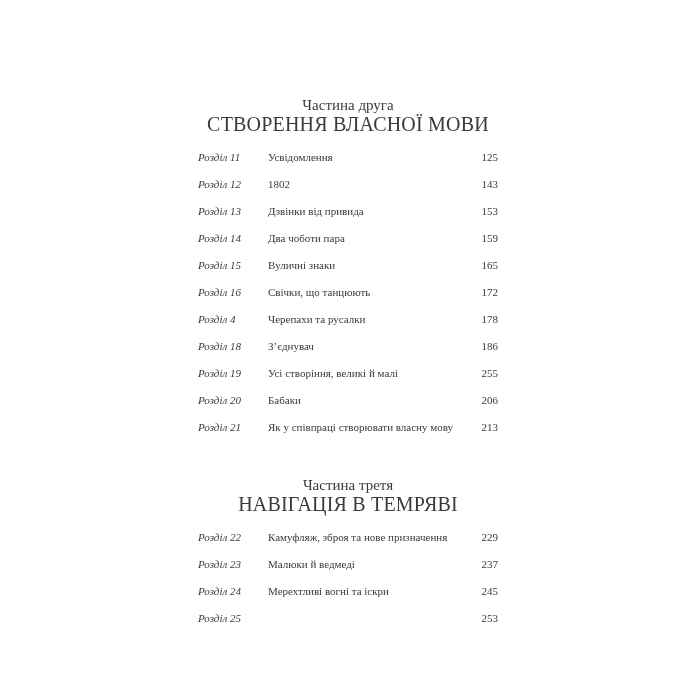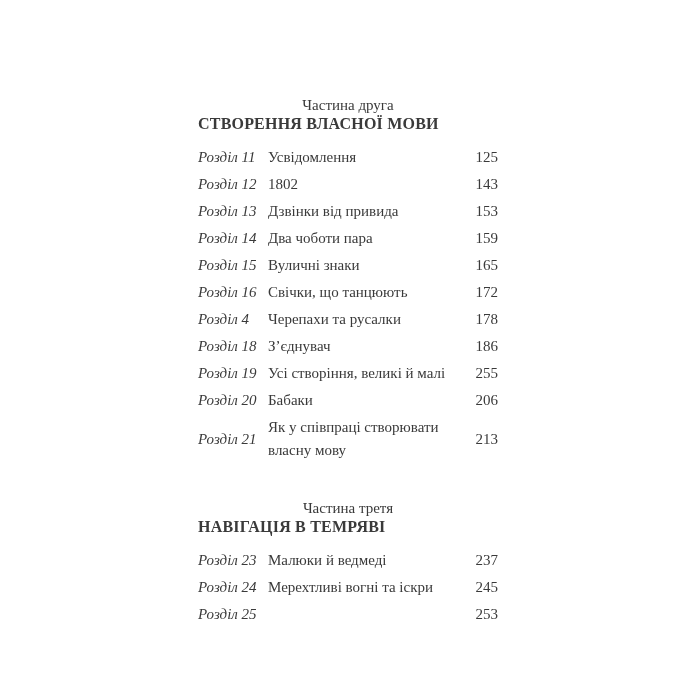--- a/index.html
+++ b/index.html
@@ -32,10 +32,10 @@
     font-weight: normal;
   }
   .part-title {
-    text-align: left;
-    font-size: 16px;
+    text-align: center;
+    font-size: 20px;
     line-height: 18px;
-    font-weight: bold;
+    font-weight: normal;
     letter-spacing: 0.2px;
     margin: 0 0 13px 0;
   }

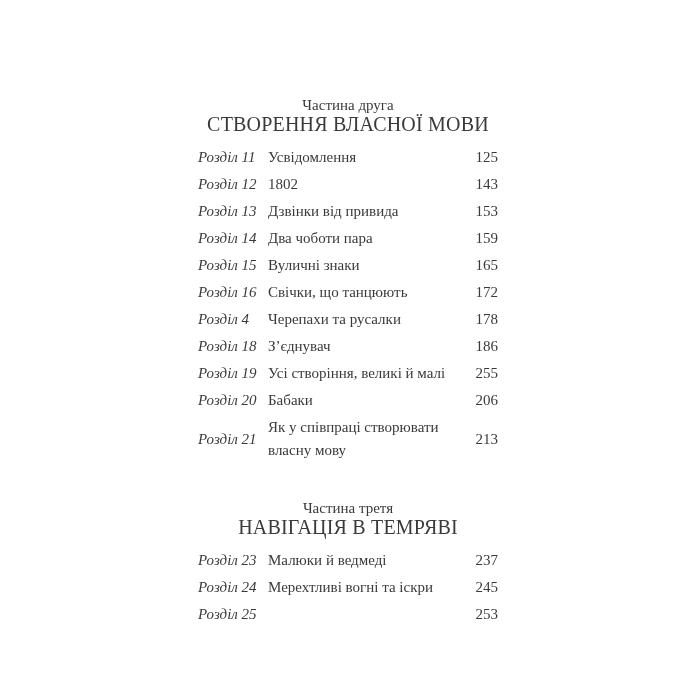--- a/index.html
+++ b/index.html
@@ -42,7 +42,7 @@
   .toc-row {
     display: flex;
     align-items: center;
-    font-size: 15px;
+    font-size: 11px;
     line-height: 23px;
     margin-bottom: 4px;
   }

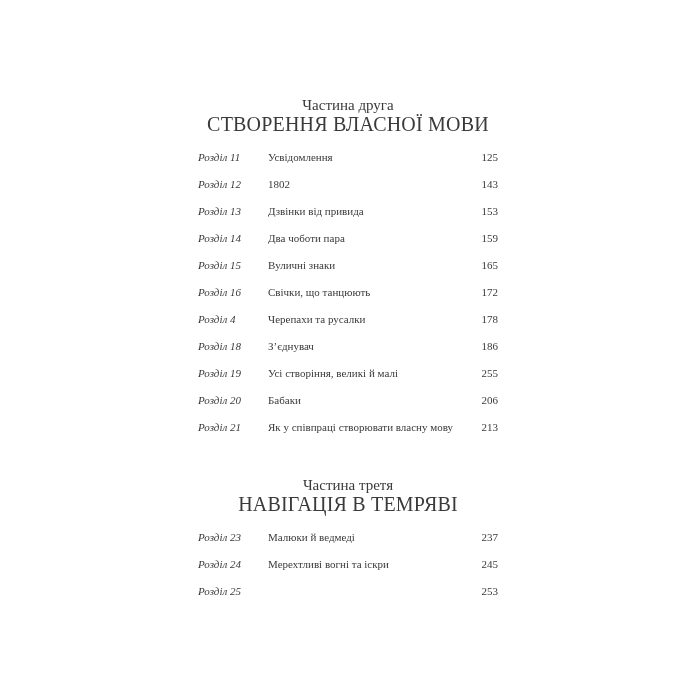--- a/index.html
+++ b/index.html
@@ -133,6 +133,11 @@
       <div class="part-title">НАВІГАЦІЯ В ТЕМРЯВІ</div>
 
       <div class="toc-row">
+        <span class="ch-label">Розділ 22</span>
+        <span class="ch-title">Камуфляж, зброя та нове призначення</span>
+        <span class="ch-page">229</span>
+      </div>
+      <div class="toc-row">
         <span class="ch-label">Розділ 23</span>
         <span class="ch-title">Малюки й ведмеді</span>
         <span class="ch-page">237</span>

